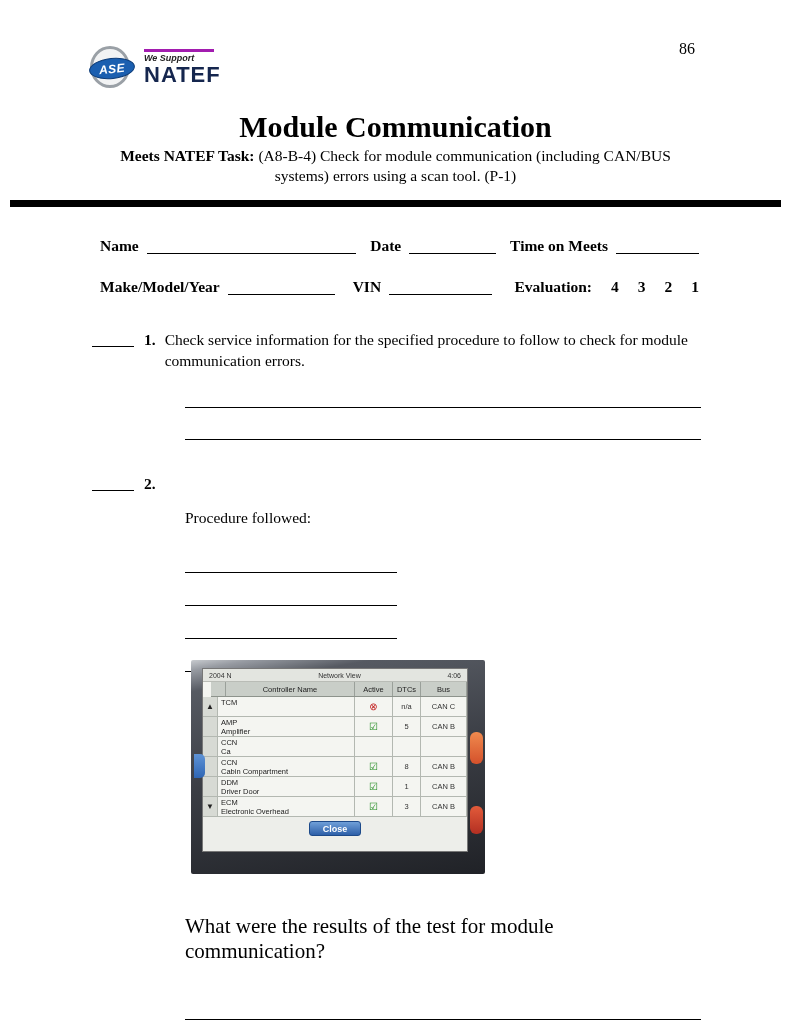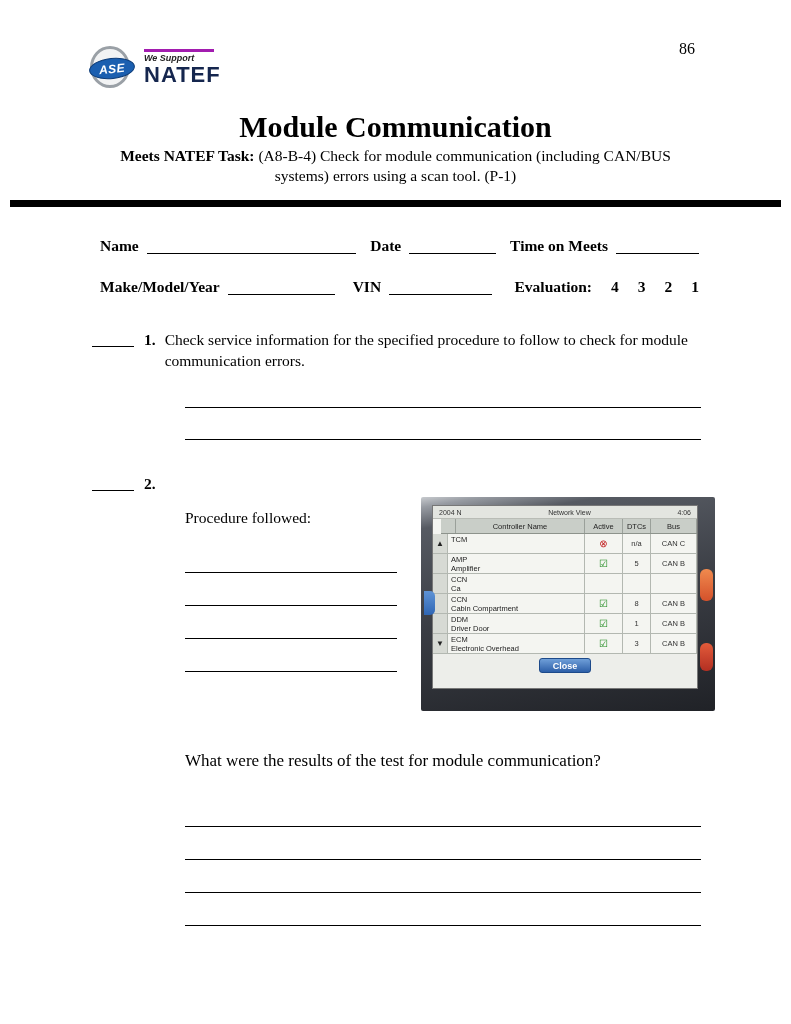--- a/index.html
+++ b/index.html
@@ -52,7 +52,7 @@
   .ans-first { height:36px; }
 
   
-  .proc-area { display:flex; margin:14px 0 0 185px; }
+  .proc-area { display:flex; margin:14px 0 0 185px;flex-direction:column; }
   .proc-left { width:230px; font-size:15.5px; }
   .proc-line { width:212px; height:33px; border-bottom:1px solid #000; }
   .proc-line-first { height:46px; }

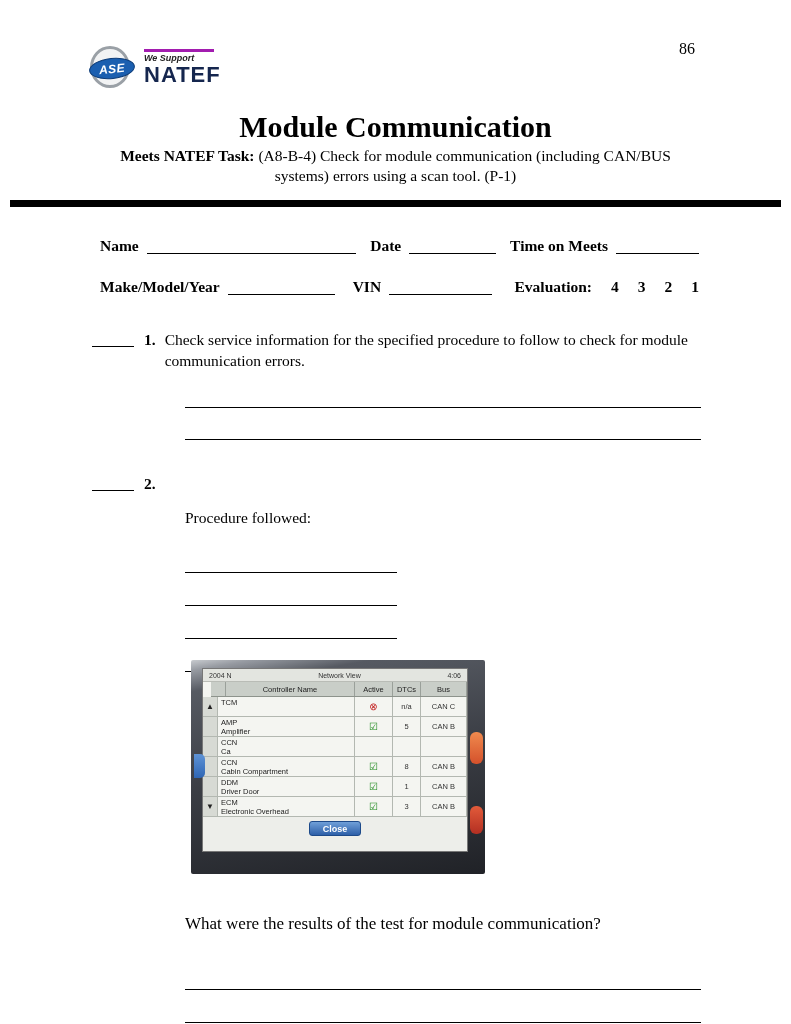--- a/index.html
+++ b/index.html
@@ -93,7 +93,7 @@
               background:linear-gradient(#5e93d6,#2f66b4); border-radius:0 5px 5px 0; }
 
   
-  .results-q { margin:40px 95px 16px 185px; font-size:17px; }
+  .results-q { margin:40px 95px 16px 185px; font-size:21px; }
   .r-ans { margin-left:185px; width:516px; height:33px; border-bottom:1px solid #000; }
   .r-ans-first { height:40px; }
 </style>

